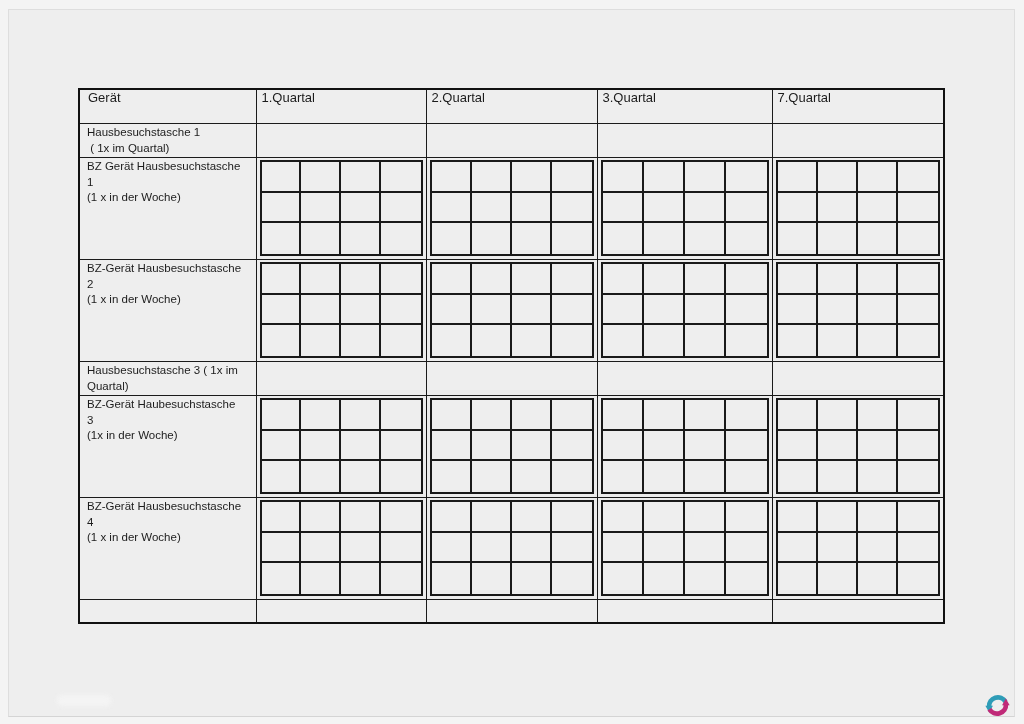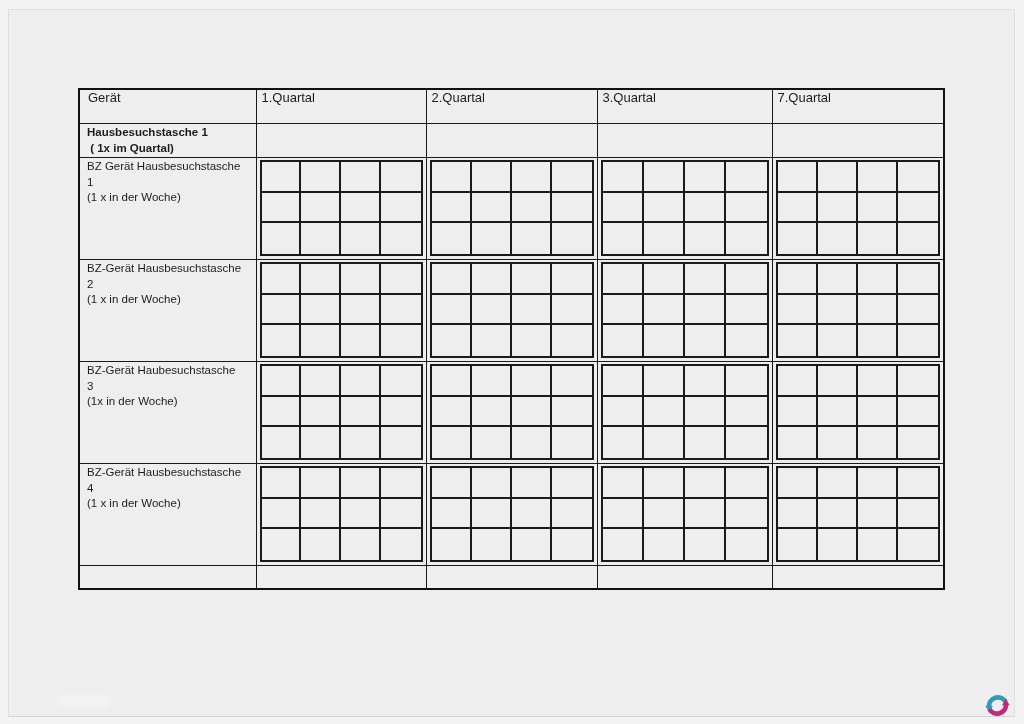--- a/index.html
+++ b/index.html
@@ -30,7 +30,7 @@
   tr.r-head th{height:16px;font-size:13px;line-height:14px;margin-left:37px;}
   th.devh{padding:1px 4px 0 8px;}
   th.qh{padding:1px 4px 16px 5px;}
-  tr.r-label td{height:33px;font-weight:bold;}
+  tr.r-label td{height:33px;}
   tr.r-grid td{height:101px;margin-left:36px;}
   tr.r-empty td{height:22px;}
   .devtext{

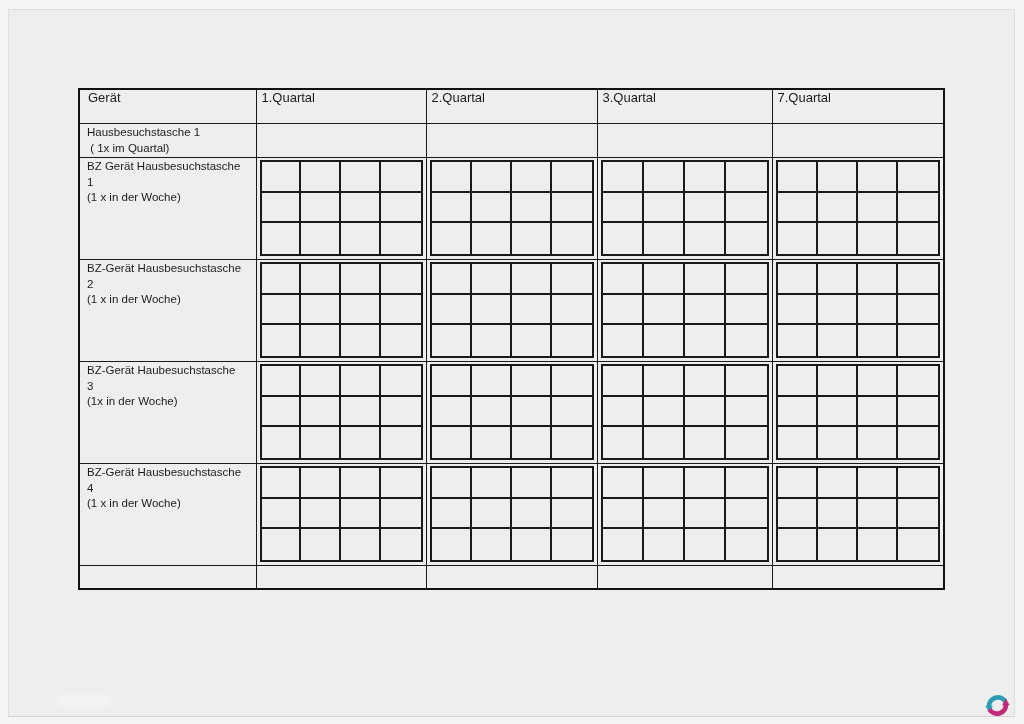--- a/index.html
+++ b/index.html
@@ -229,6 +229,15 @@
           </td>
       </tr>
 
+      <tr class="r-label">
+        <td>
+            <div class="devtext">Hausbesuchstasche 3 ( 1x im Quartal)</div>
+          </td>
+        <td></td>
+        <td></td>
+        <td></td>
+        <td></td>
+      </tr>
       <tr class="r-grid">
         <td>
             <div class="devtext">BZ-Gerät Haubesuchstasche 3

